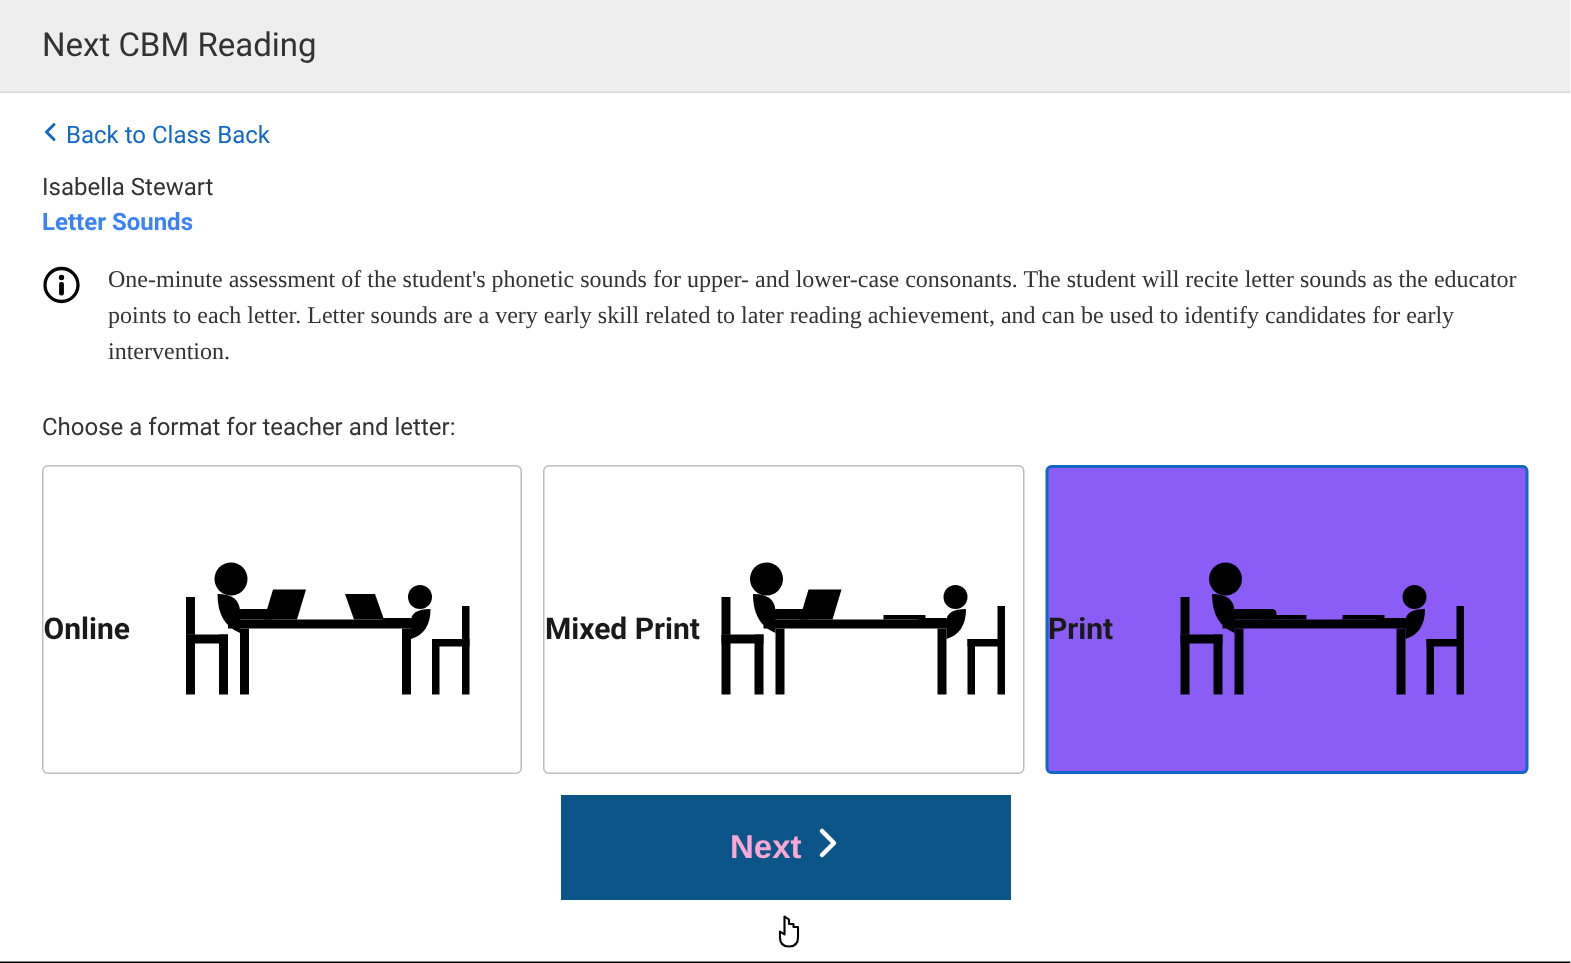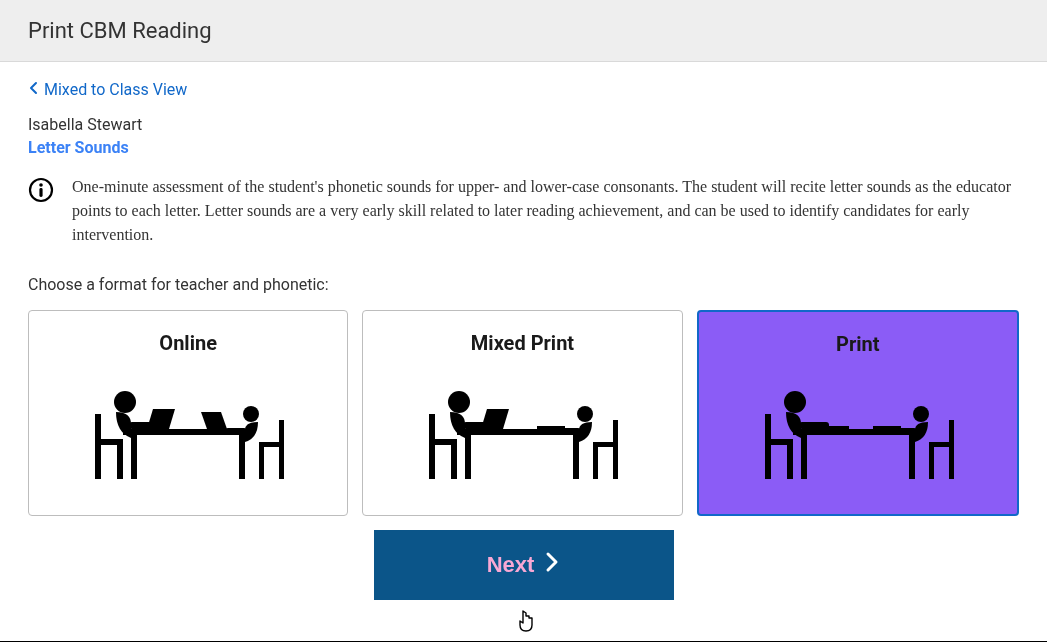--- a/index.html
+++ b/index.html
@@ -65,7 +65,7 @@
 <body>
 
 <div class="header-bar">
-  <h1>Print CBM Reading</h1>
+  <h1>Next CBM Reading</h1>
 </div>
 
 <div class="content">

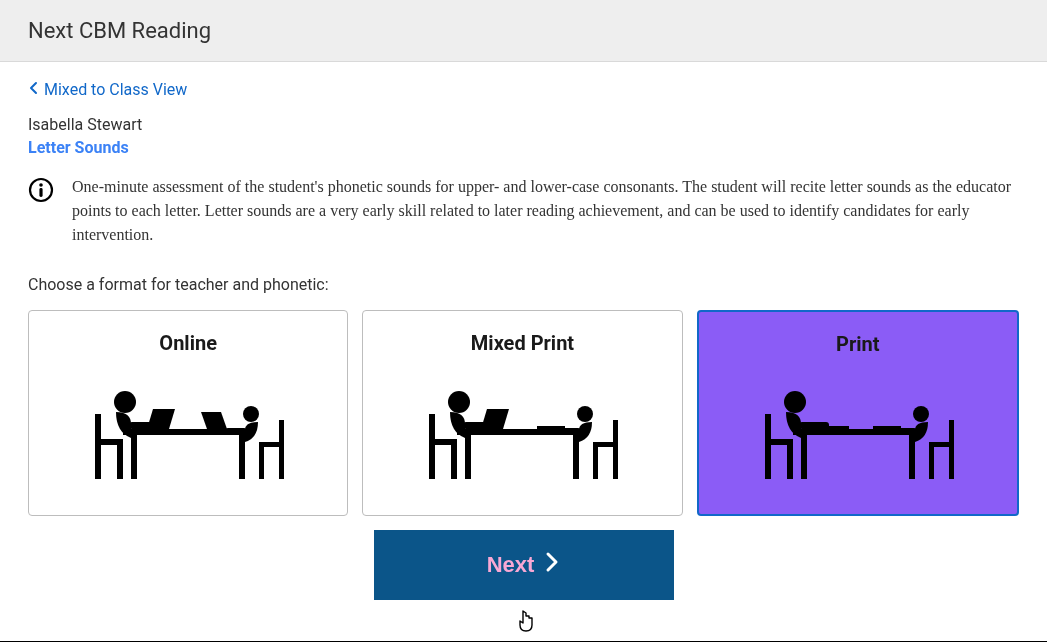--- a/index.html
+++ b/index.html
@@ -76,7 +76,7 @@
         <path d="M8 2 L3 7 L8 12" stroke-width="2" stroke-linecap="round" stroke-linejoin="round"></path>
       </svg>
     </span>
-    <span>Mixed to Class View</span>
+    <span>Back to Class Back</span>
   </a>
 
   <div class="student-name">Isabella Stewart</div>

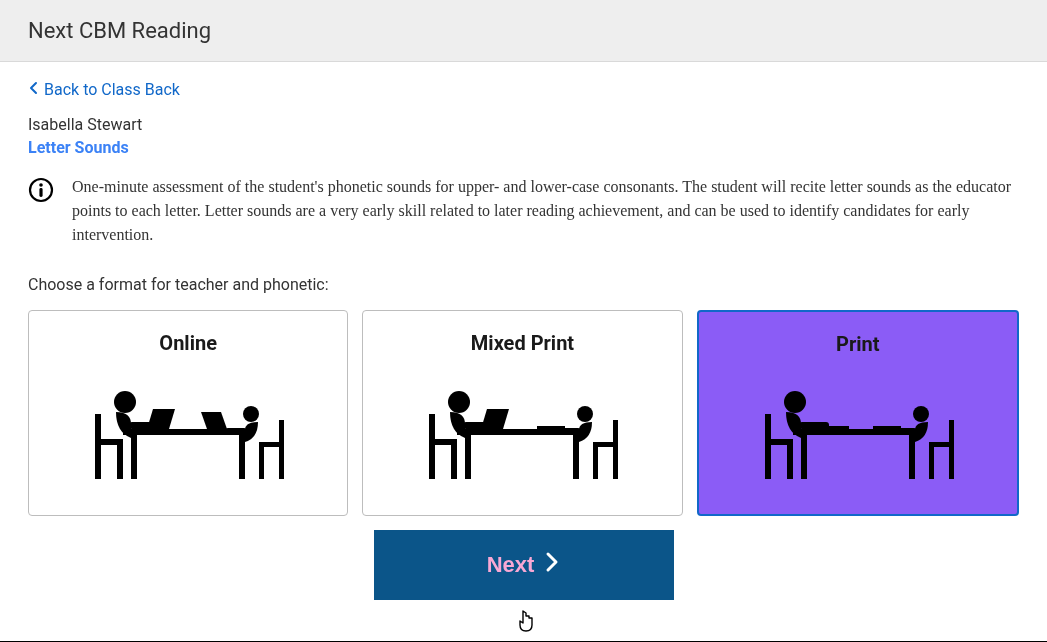--- a/index.html
+++ b/index.html
@@ -93,7 +93,7 @@
     <div class="info-text">One-minute assessment of the student's phonetic sounds for upper- and lower-case consonants. The student will recite letter sounds as the educator points to each letter. Letter sounds are a very early skill related to later reading achievement, and can be used to identify candidates for early intervention.</div>
   </div>
 
-  <div class="choose-label">Choose a format for teacher and phonetic:</div>
+  <div class="choose-label">Choose a format for teacher and letter:</div>
 
   <div class="cards">
 

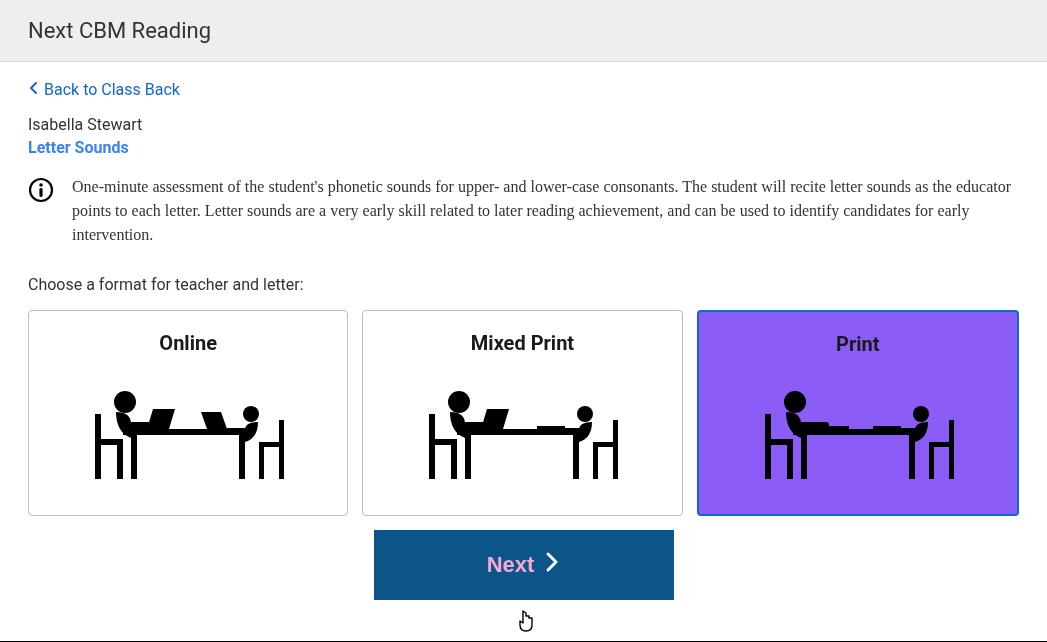--- a/index.html
+++ b/index.html
@@ -34,7 +34,7 @@
   .card {
     flex:1; height:206px;
     border:1px solid #bdbdbd; border-radius:4px;
-    display:flex; flex-direction:column; align-items:center;
+    display:flex; flex-direction:row; align-items:center;
     padding-top:20px;
     background:#fff;
     cursor:pointer;

